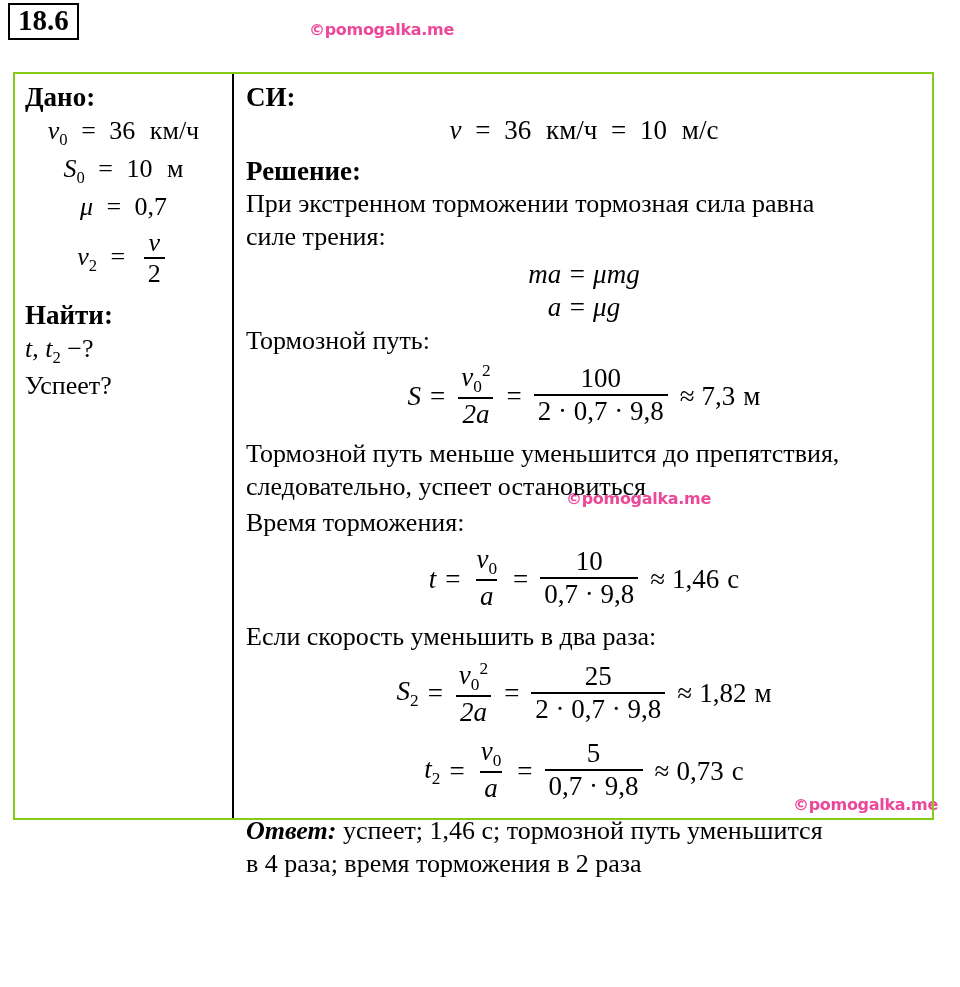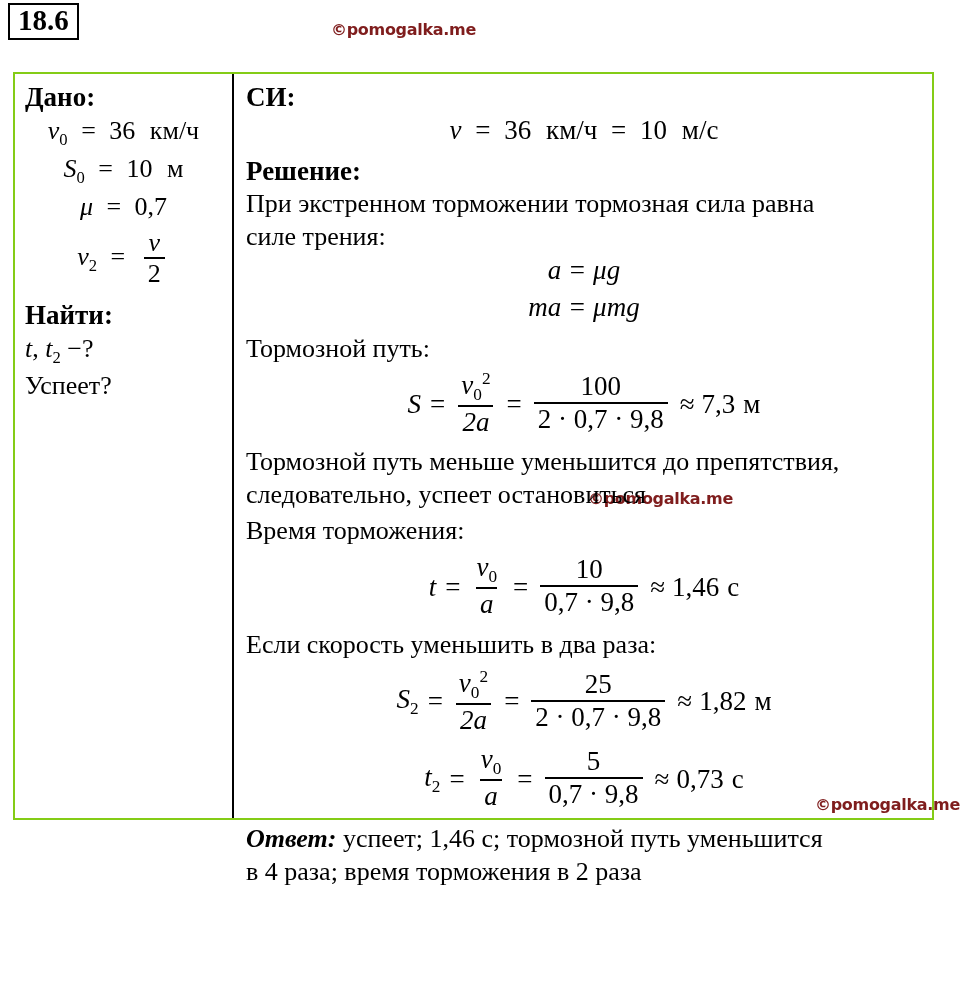--- a/index.html
+++ b/index.html
@@ -37,10 +37,9 @@
     font-family: "DejaVu Sans", "Liberation Sans", sans-serif;
     font-weight: bold;
     font-size: 16px;
-    color: #7f1d1d;
+    color: #ec4899;
     white-space: nowrap;
     letter-spacing: -0.3px;
-    margin-left: 22px;
   }
   #watermark-top    { left: 309px; top: 20px;  }
   #watermark-mid1   { left: 566px; top: 489px; }

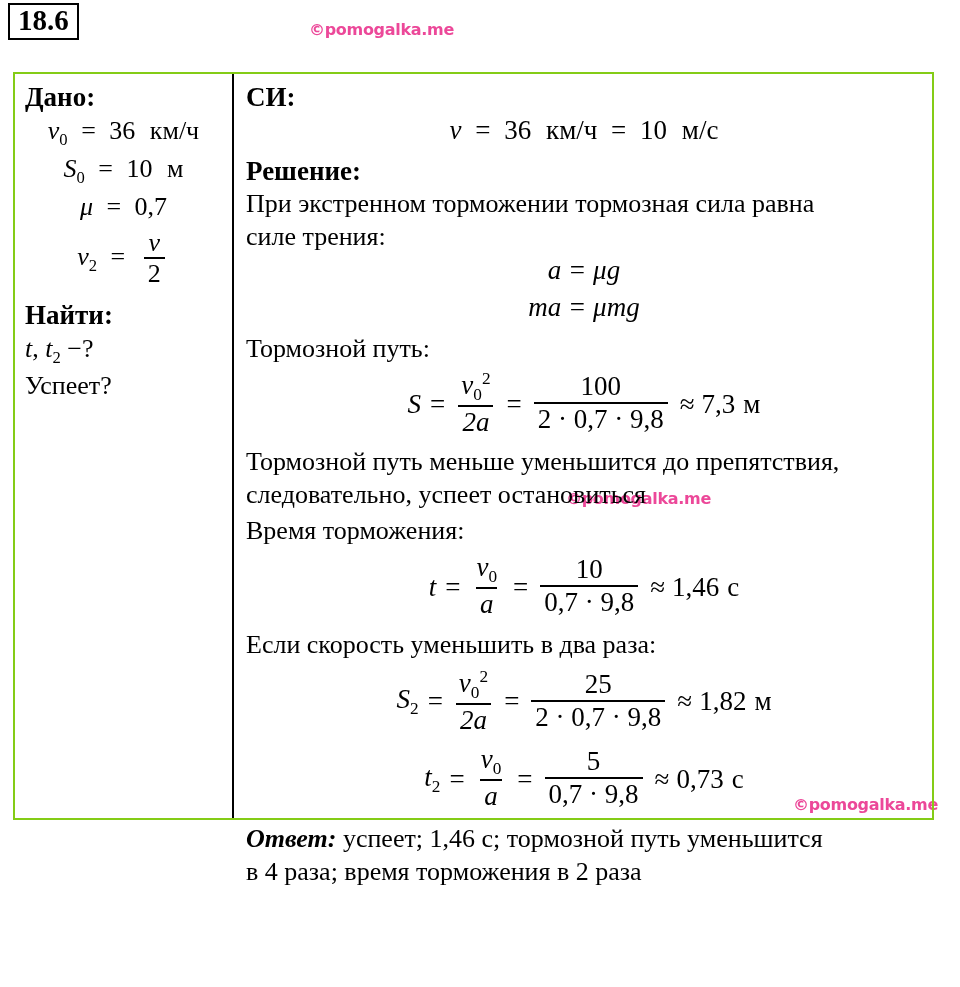--- a/index.html
+++ b/index.html
@@ -225,11 +225,11 @@
     <div class="body-line">При экстренном торможении тормозная сила равна</div>
     <div class="body-line">силе трения:</div>
 
+    <div class="eq-block" style="margin-top:7px;">
+      <span class="math">ma = μmg</span>
+    </div>
     <div class="eq-block" style="margin-top:3px;">
       <span class="math">a = μg</span>
-    </div>
-    <div class="eq-block" style="margin-top:7px;">
-      <span class="math">ma = μmg</span>
     </div>
 
     <div class="body-line" style="margin-top:10px;">Тормозной путь:</div>

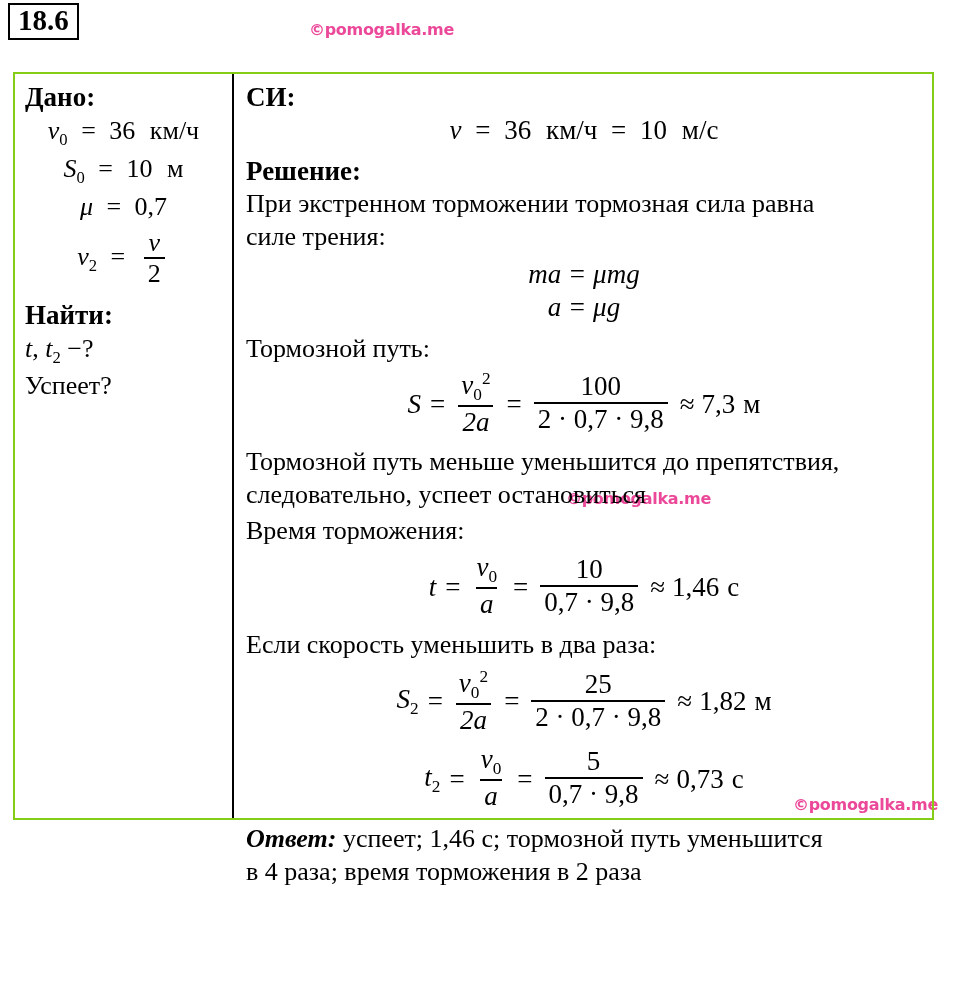--- a/index.html
+++ b/index.html
@@ -232,7 +232,7 @@
       <span class="math">a = μg</span>
     </div>
 
-    <div class="body-line" style="margin-top:10px;">Тормозной путь:</div>
+    <div class="body-line" style="margin-top:2px;">Тормозной путь:</div>
 
     <div class="eq-center-row" style="margin-top:6px;">
       <span class="math lbl">S</span>

